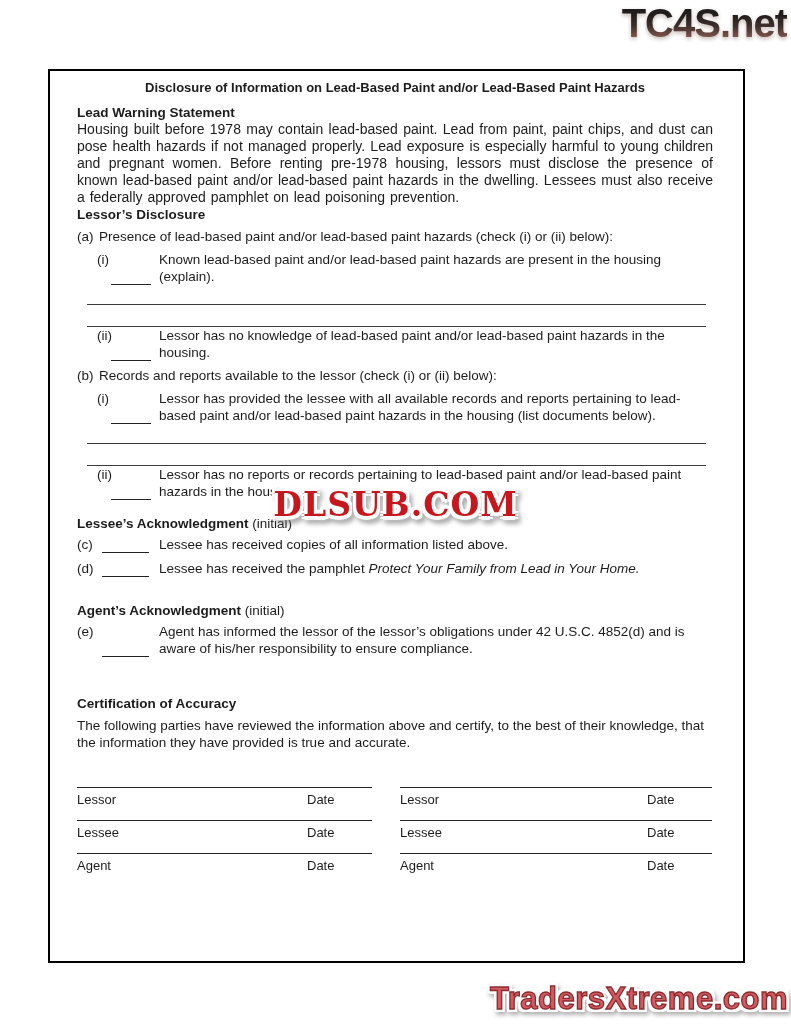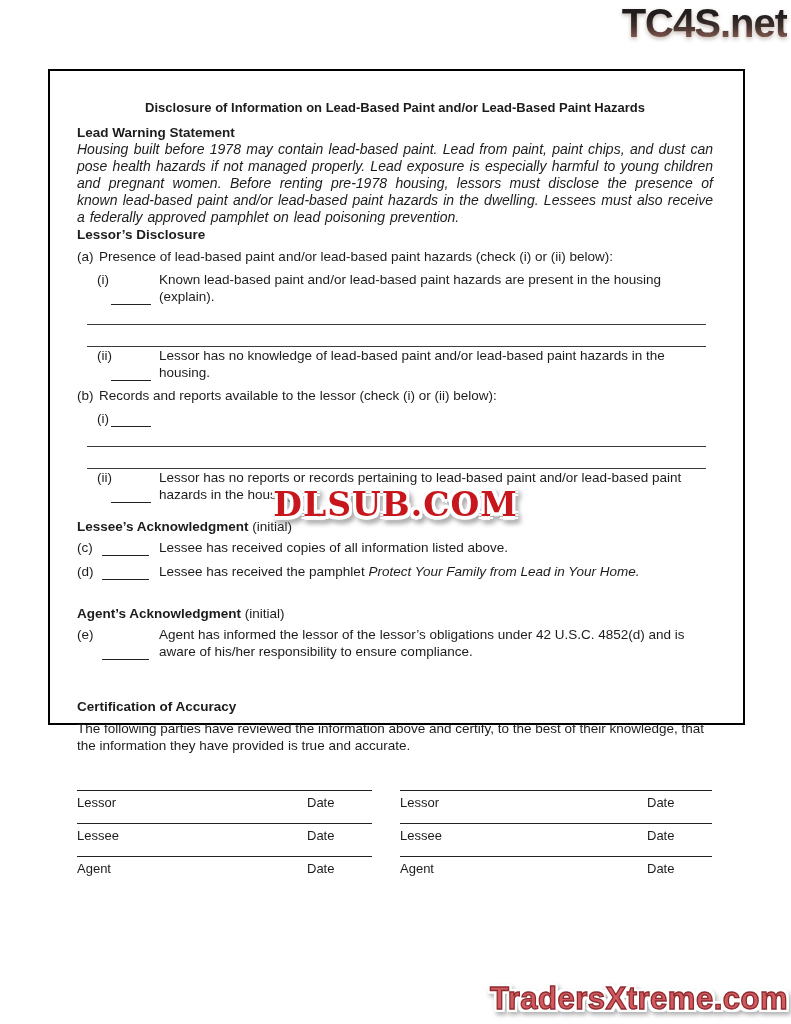--- a/index.html
+++ b/index.html
@@ -47,9 +47,9 @@
   
   .form-box {
     position: absolute; left: 48px; top: 69px;
-    width: 697px; height: 656px;
+    width: 697px; height: 894px;
     border: 2.5px solid #000;
-    padding: 28px 30px 0 27px;
+    padding: 8px 30px 0 27px;
     font-size: 13.5px; line-height: 17px;
     z-index: 1;
   }

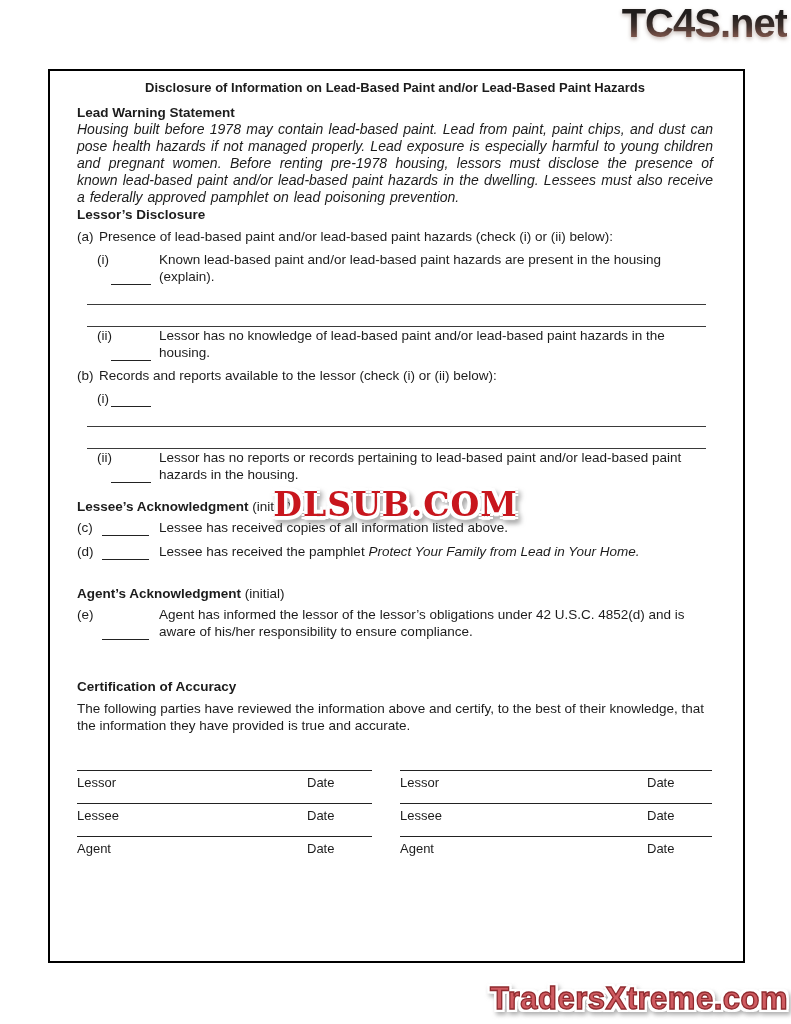--- a/index.html
+++ b/index.html
@@ -59,7 +59,7 @@
   .heading-suffix { font-weight: normal; }
 
   .lead-heading { margin-top: 8px; }
-  .lead-body { font-style: italic; font-size: 14px; text-align: justify; word-spacing: 1px; }
+  .lead-body { font-size: 14px; text-align: justify; word-spacing: 1px; }
 
   .h-lessor { }
   .h-lessee { margin-top: 15px; }

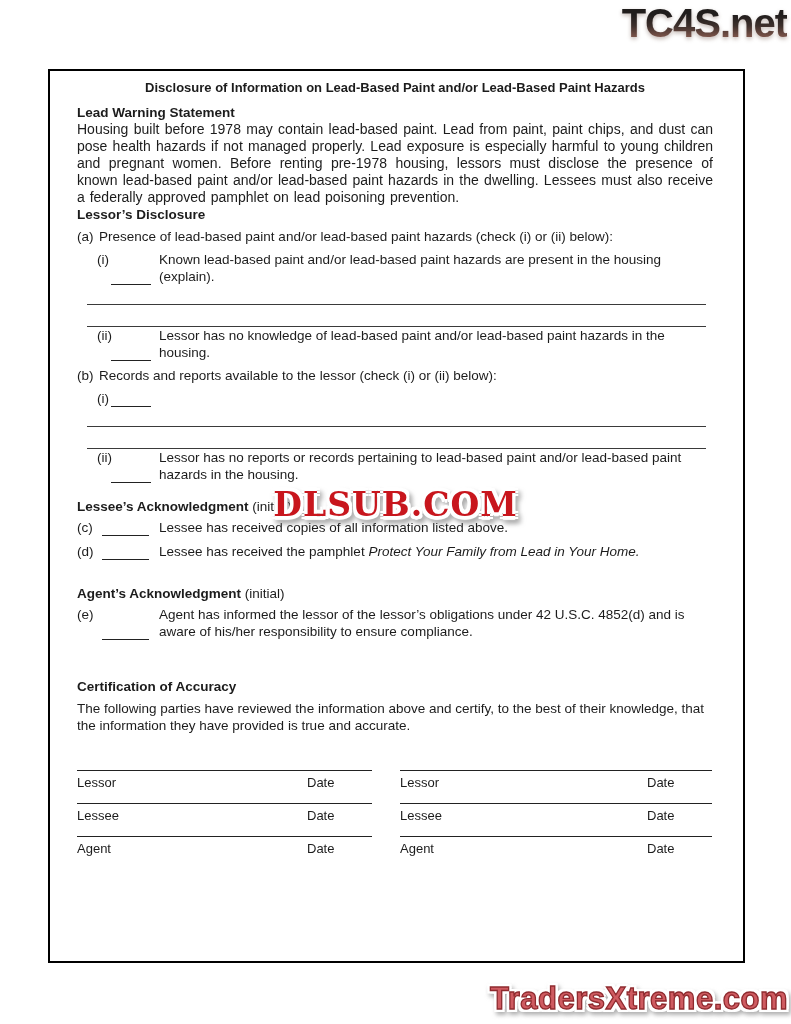--- a/index.html
+++ b/index.html
@@ -142,6 +142,7 @@
     <div class="sub-item sub-i">
       <span class="marker">(i)</span>
       <span class="inline-blank"></span>
+      <span class="text">Lessor has provided the lessee with all available records and reports pertaining to lead-based paint and/or lead-based paint hazards in the housing (list documents below).</span>
     </div>
 
     <div class="write-line"></div>

